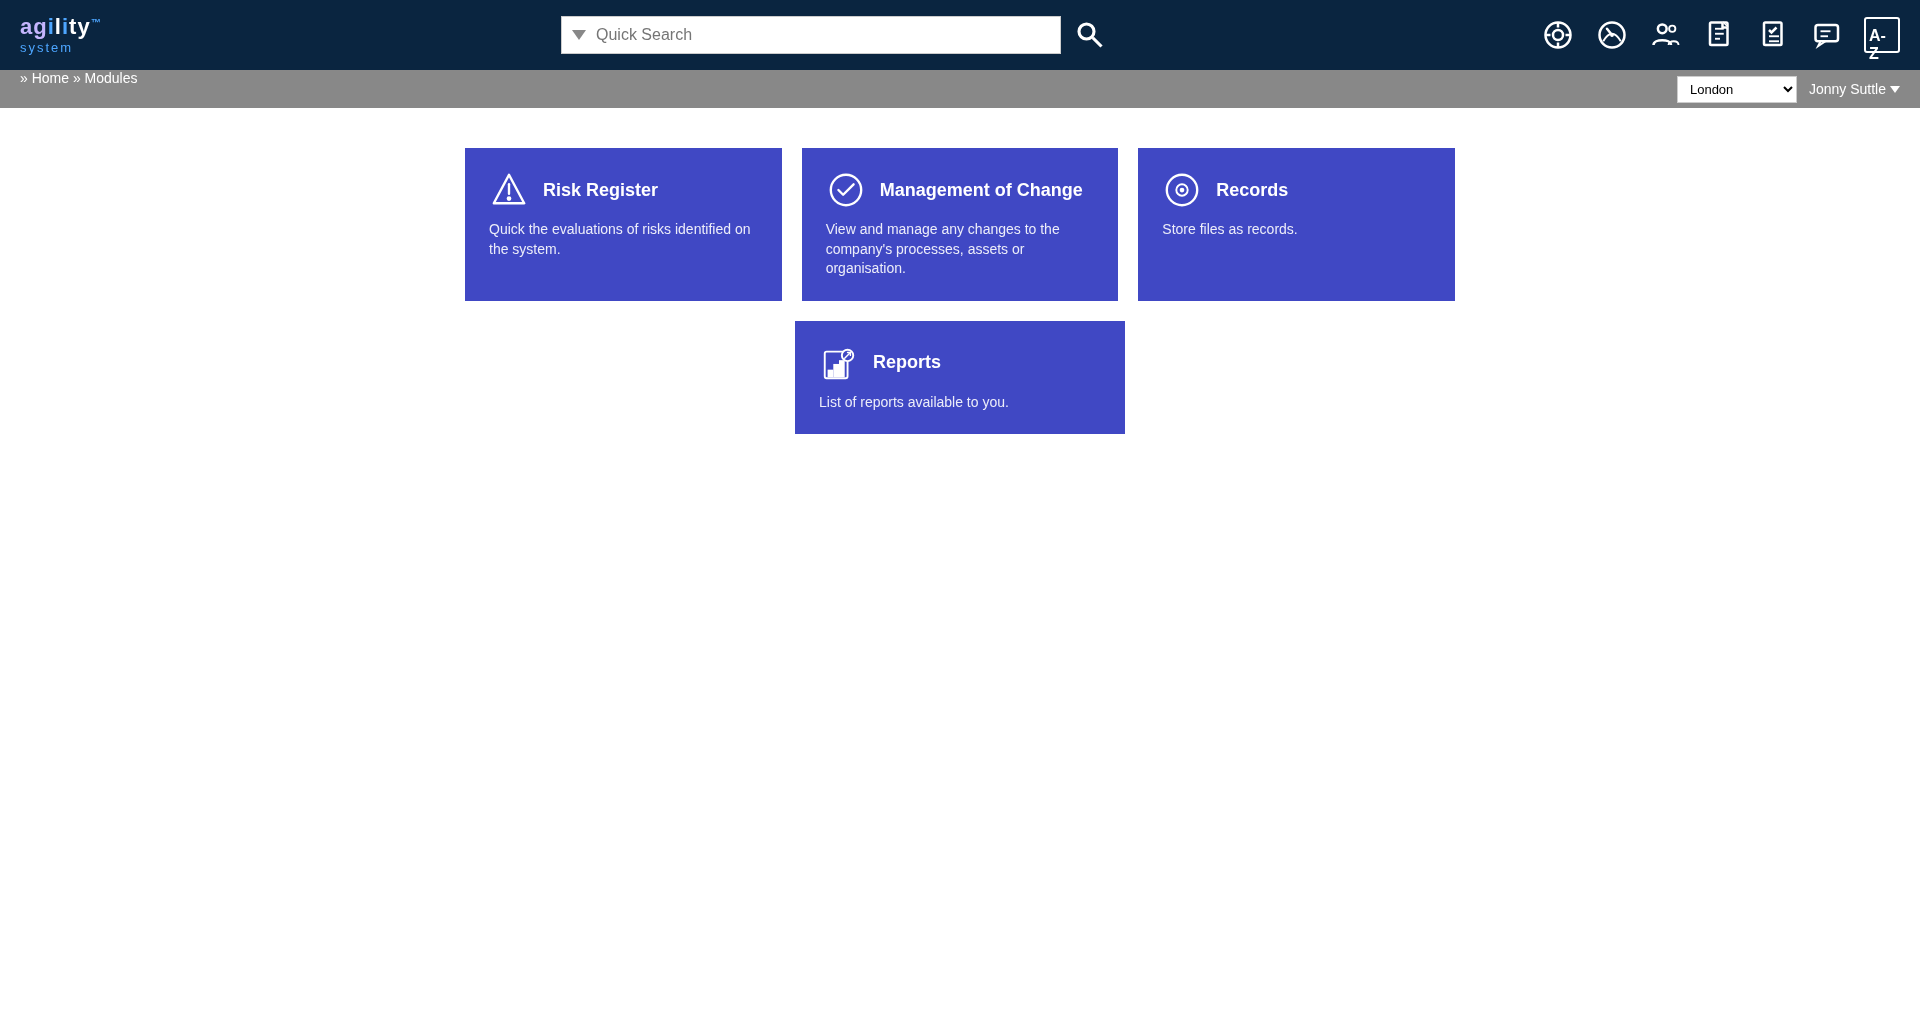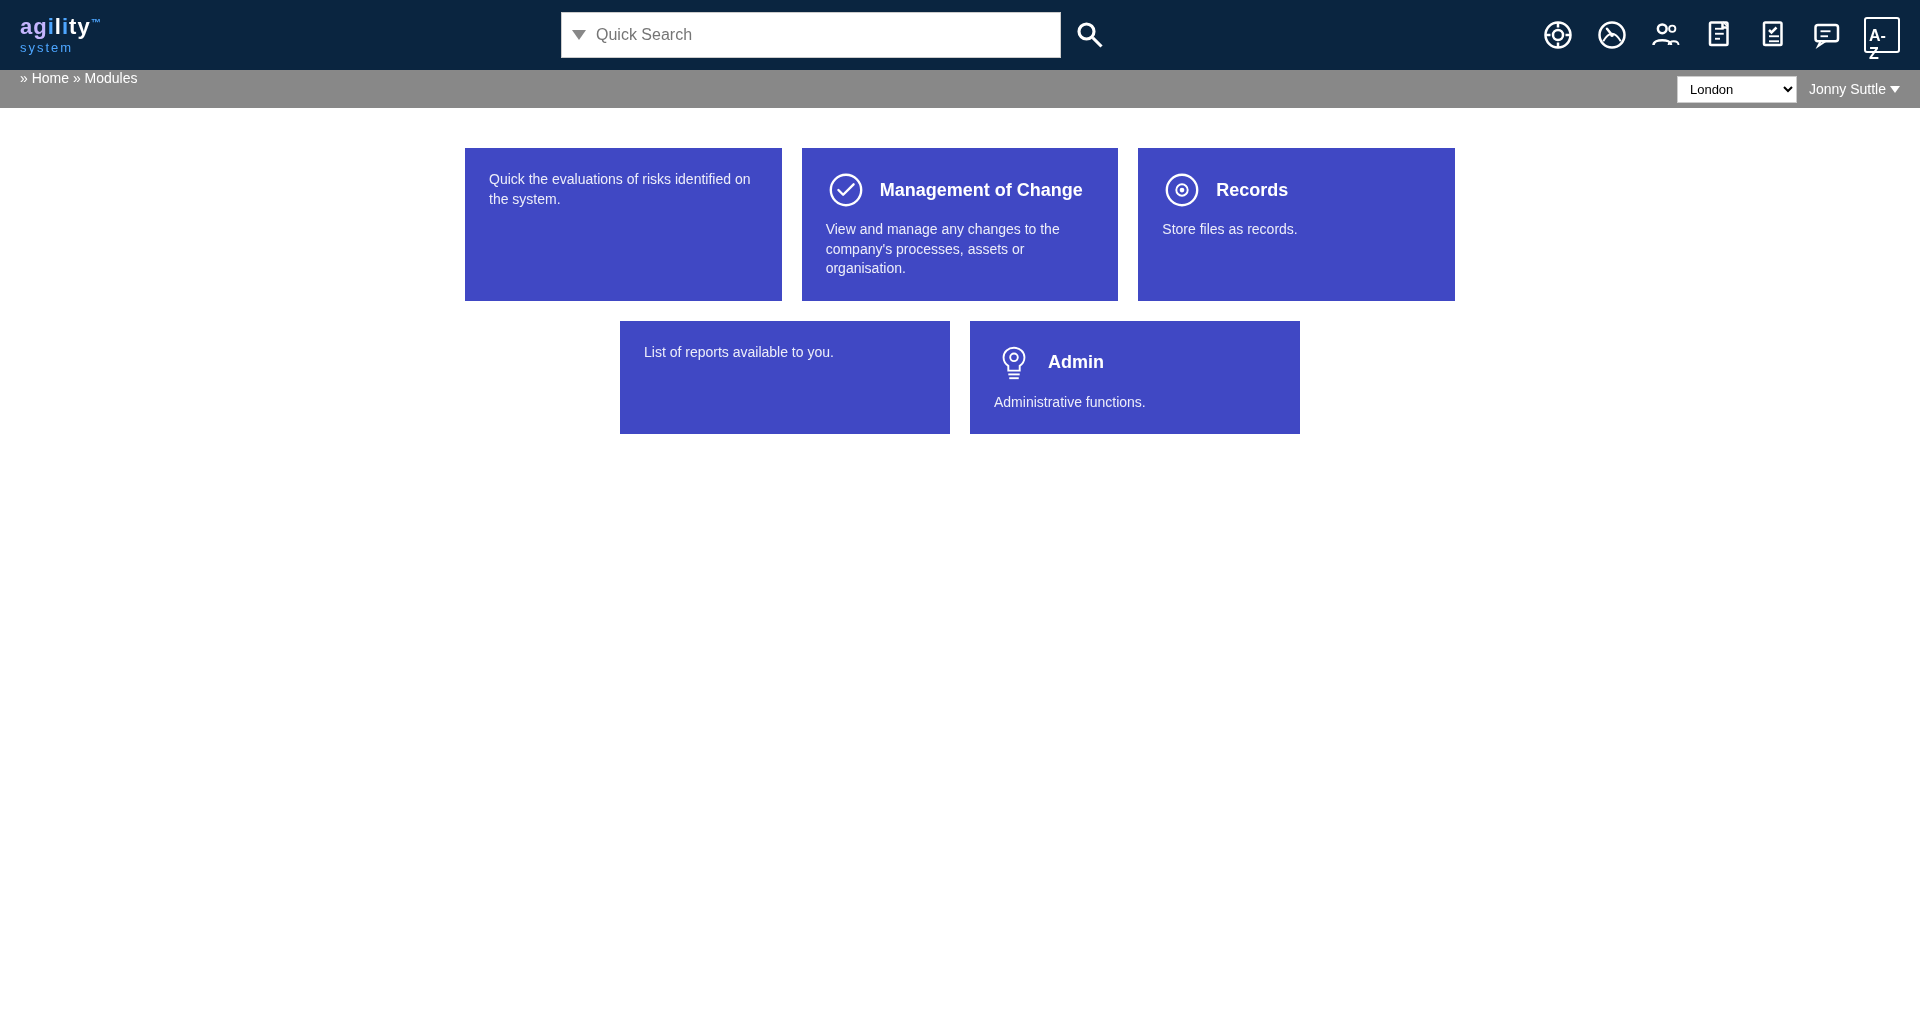--- a/index.html
+++ b/index.html
@@ -48,7 +48,7 @@
       background: white;
       border: 1px solid #ccc;
       width: 500px;
-      height: 46px;
+      height: 38px;
     }
     .search-triangle {
       width: 0;

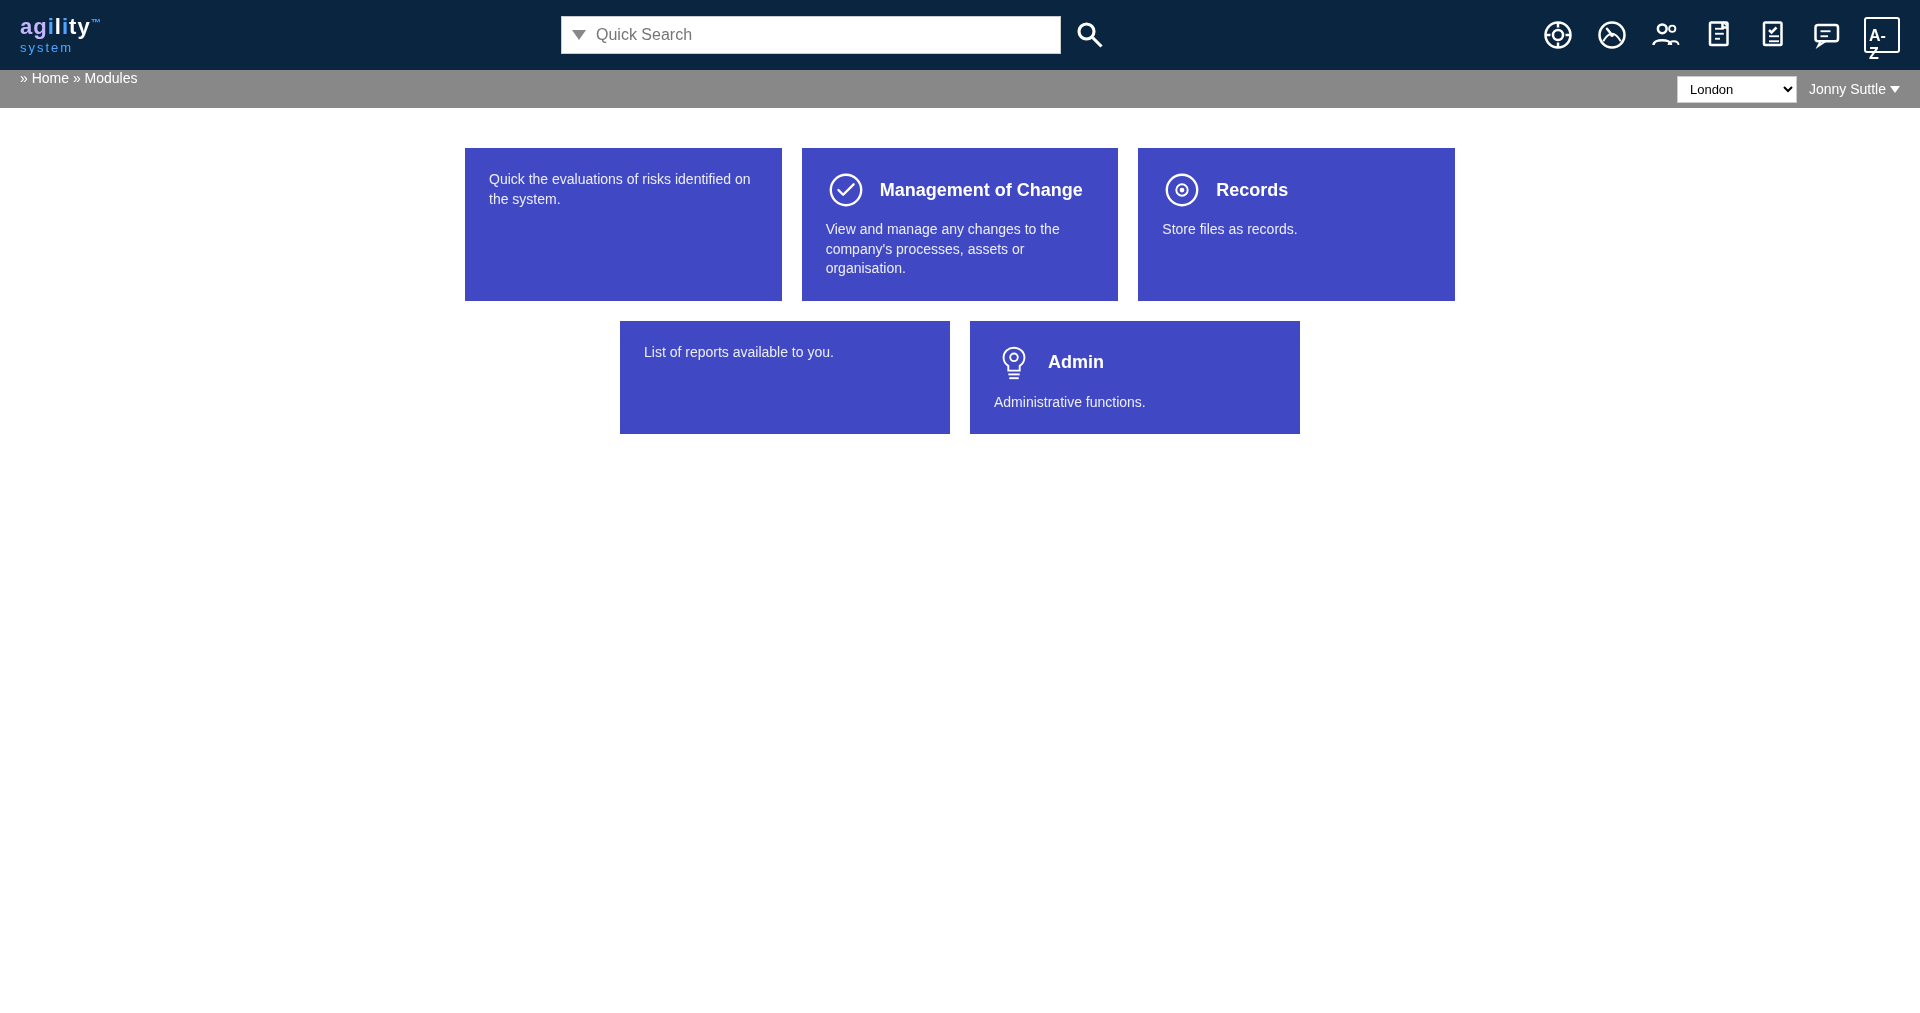--- a/index.html
+++ b/index.html
@@ -322,6 +322,16 @@
     <div class="modules-row">
 
       <div class="module-card large">
+        <div class="module-header">
+          <div class="module-icon">
+            <svg viewBox="0 0 40 40">
+              <polygon points="20,4 36,34 4,34" stroke="white" stroke-width="2.5" fill="none" stroke-linejoin="round"></polygon>
+              <line x1="20" y1="14" x2="20" y2="24" stroke="white" stroke-width="2.5" stroke-linecap="round"></line>
+              <circle cx="20" cy="29" r="1.5" fill="white"></circle>
+            </svg>
+          </div>
+          <span class="module-title">Risk Register</span>
+        </div>
         <div class="module-desc">Quick the evaluations of risks identified on the system.</div>
       </div>
 

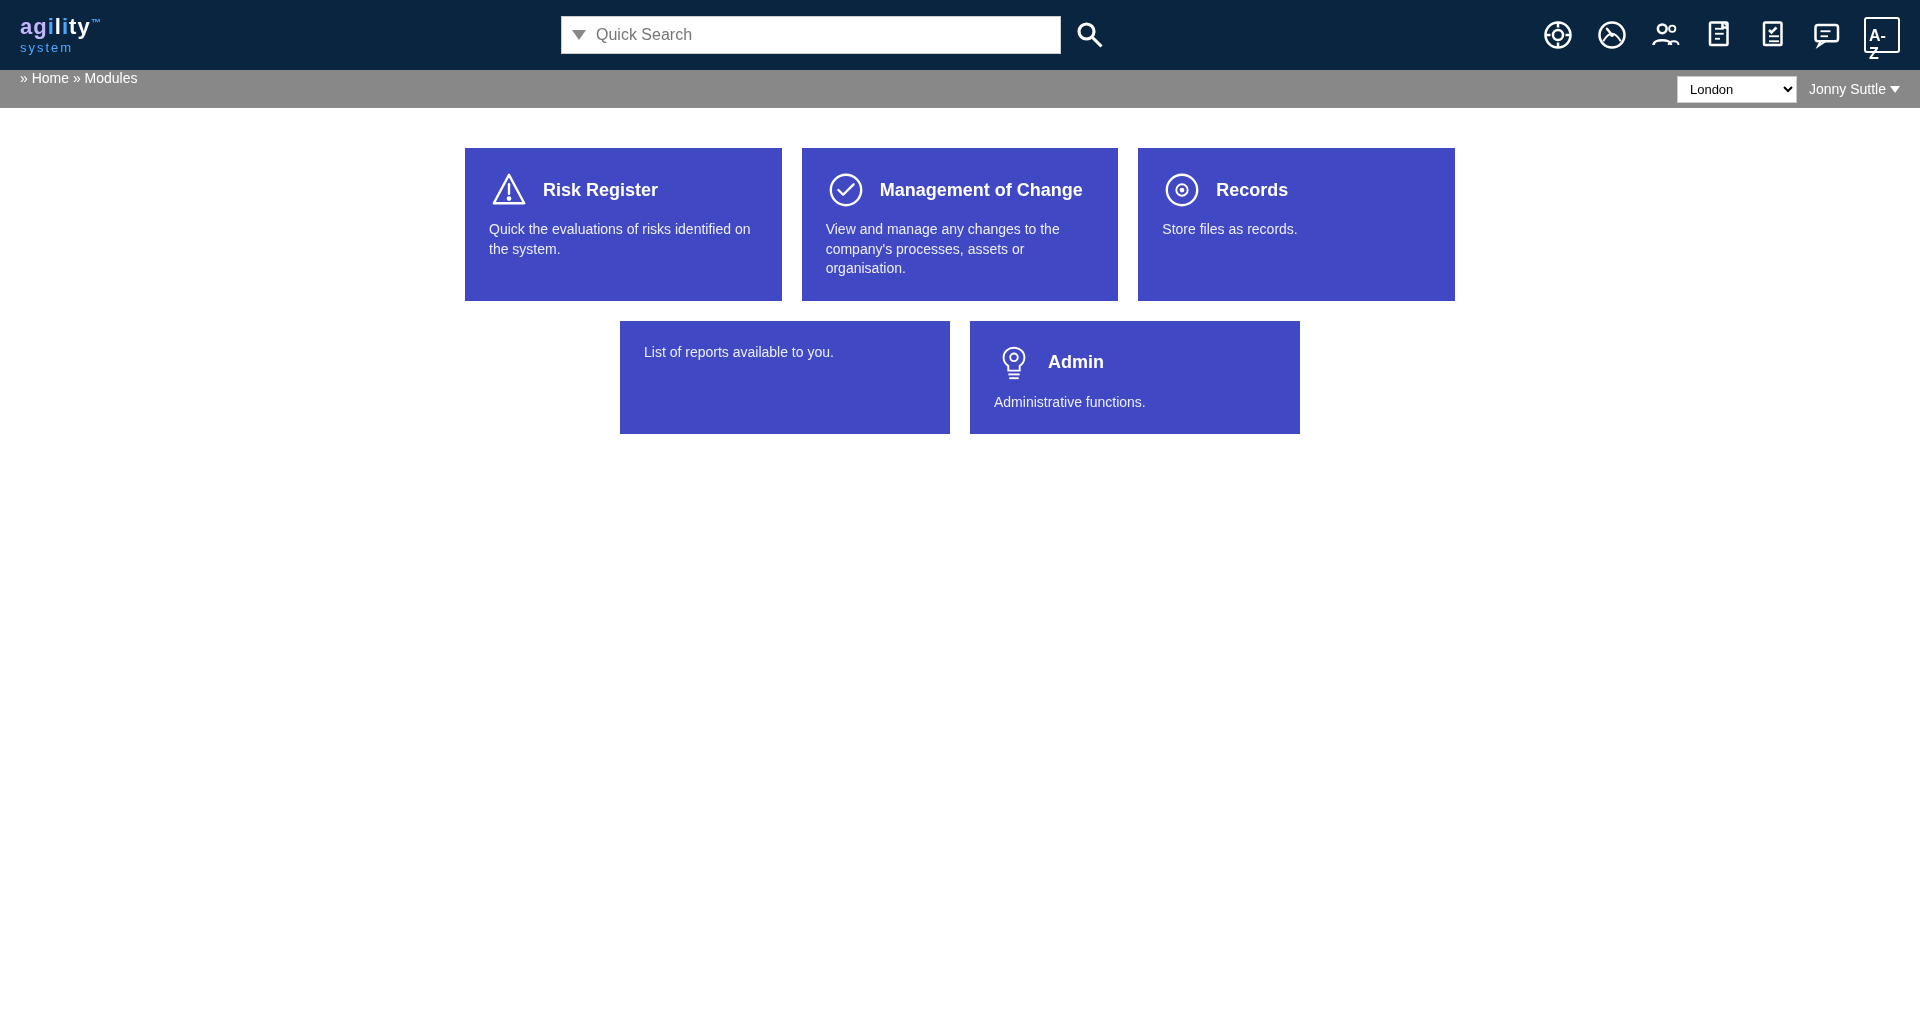--- a/index.html
+++ b/index.html
@@ -367,6 +367,21 @@
     <div class="modules-row">
 
       <div class="module-card medium">
+        <div class="module-header">
+          <div class="module-icon">
+            <svg viewBox="0 0 40 40">
+              <rect x="5" y="8" width="24" height="28" rx="2" stroke="white" stroke-width="2" fill="none"></rect>
+              <rect x="9" y="28" width="4" height="6" fill="white"></rect>
+              <rect x="15" y="22" width="4" height="12" fill="white"></rect>
+              <rect x="21" y="18" width="4" height="16" fill="white"></rect>
+              <circle cx="29" cy="12" r="6" fill="#4048c4" stroke="white" stroke-width="2"></circle>
+              <line x1="26" y1="15" x2="32" y2="9" stroke="white" stroke-width="1.5" stroke-linecap="round"></line>
+              <line x1="29" y1="9" x2="32" y2="9" stroke="white" stroke-width="1.5" stroke-linecap="round"></line>
+              <line x1="32" y1="9" x2="32" y2="12" stroke="white" stroke-width="1.5" stroke-linecap="round"></line>
+            </svg>
+          </div>
+          <span class="module-title">Reports</span>
+        </div>
         <div class="module-desc">List of reports available to you.</div>
       </div>
 

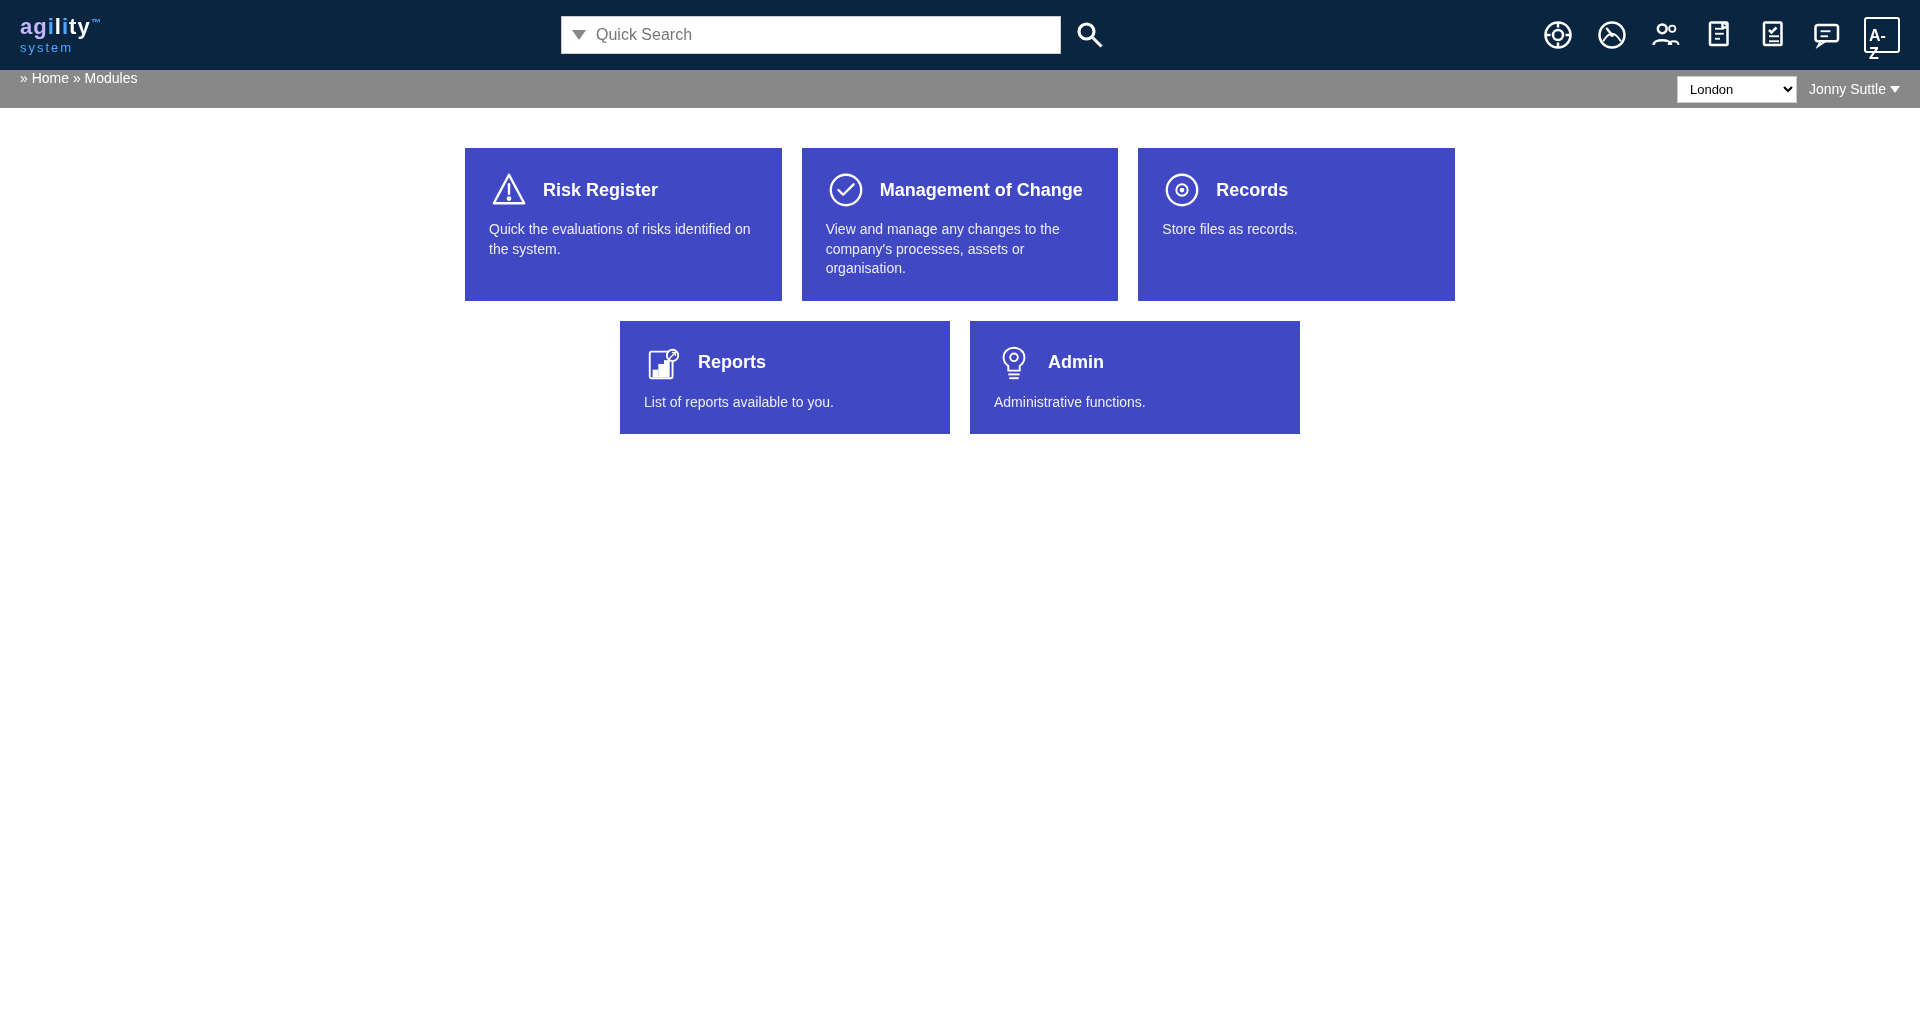--- a/index.html
+++ b/index.html
@@ -385,20 +385,6 @@
         <div class="module-desc">List of reports available to you.</div>
       </div>
 
-      <div class="module-card medium">
-        <div class="module-header">
-          <div class="module-icon">
-            <svg viewBox="0 0 40 40">
-              <path d="M20 4 C14 4 9 8 9 14 C9 18 11 21 14 23 L14 28 L26 28 L26 23 C29 21 31 18 31 14 C31 8 26 4 20 4 Z" stroke="white" stroke-width="2" fill="none"></path>
-              <circle cx="20" cy="14" r="4" stroke="white" stroke-width="2" fill="none"></circle>
-              <line x1="14" y1="32" x2="26" y2="32" stroke="white" stroke-width="2"></line>
-              <line x1="15" y1="36" x2="25" y2="36" stroke="white" stroke-width="2"></line>
-            </svg>
-          </div>
-          <span class="module-title">Admin</span>
-        </div>
-        <div class="module-desc">Administrative functions.</div>
-      </div>
 
     </div>
 

